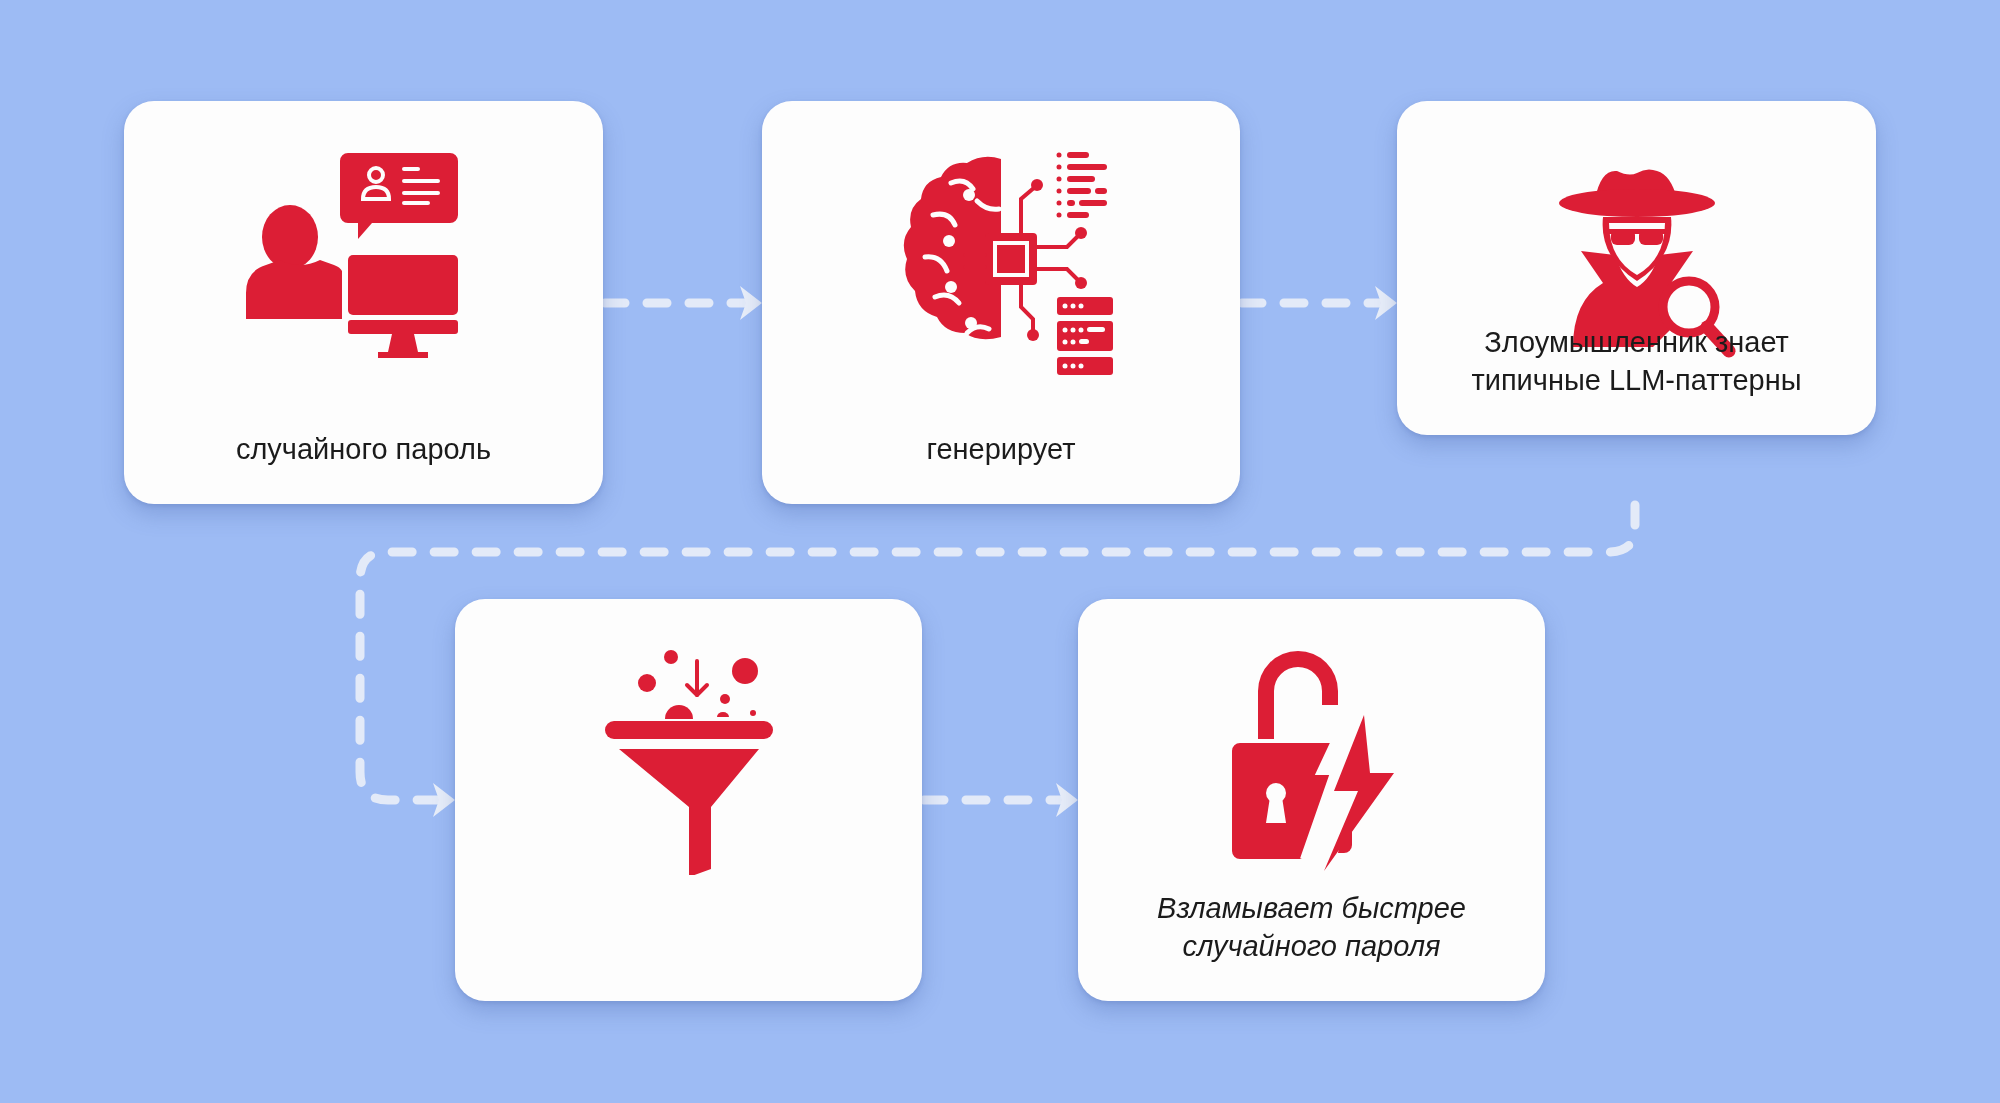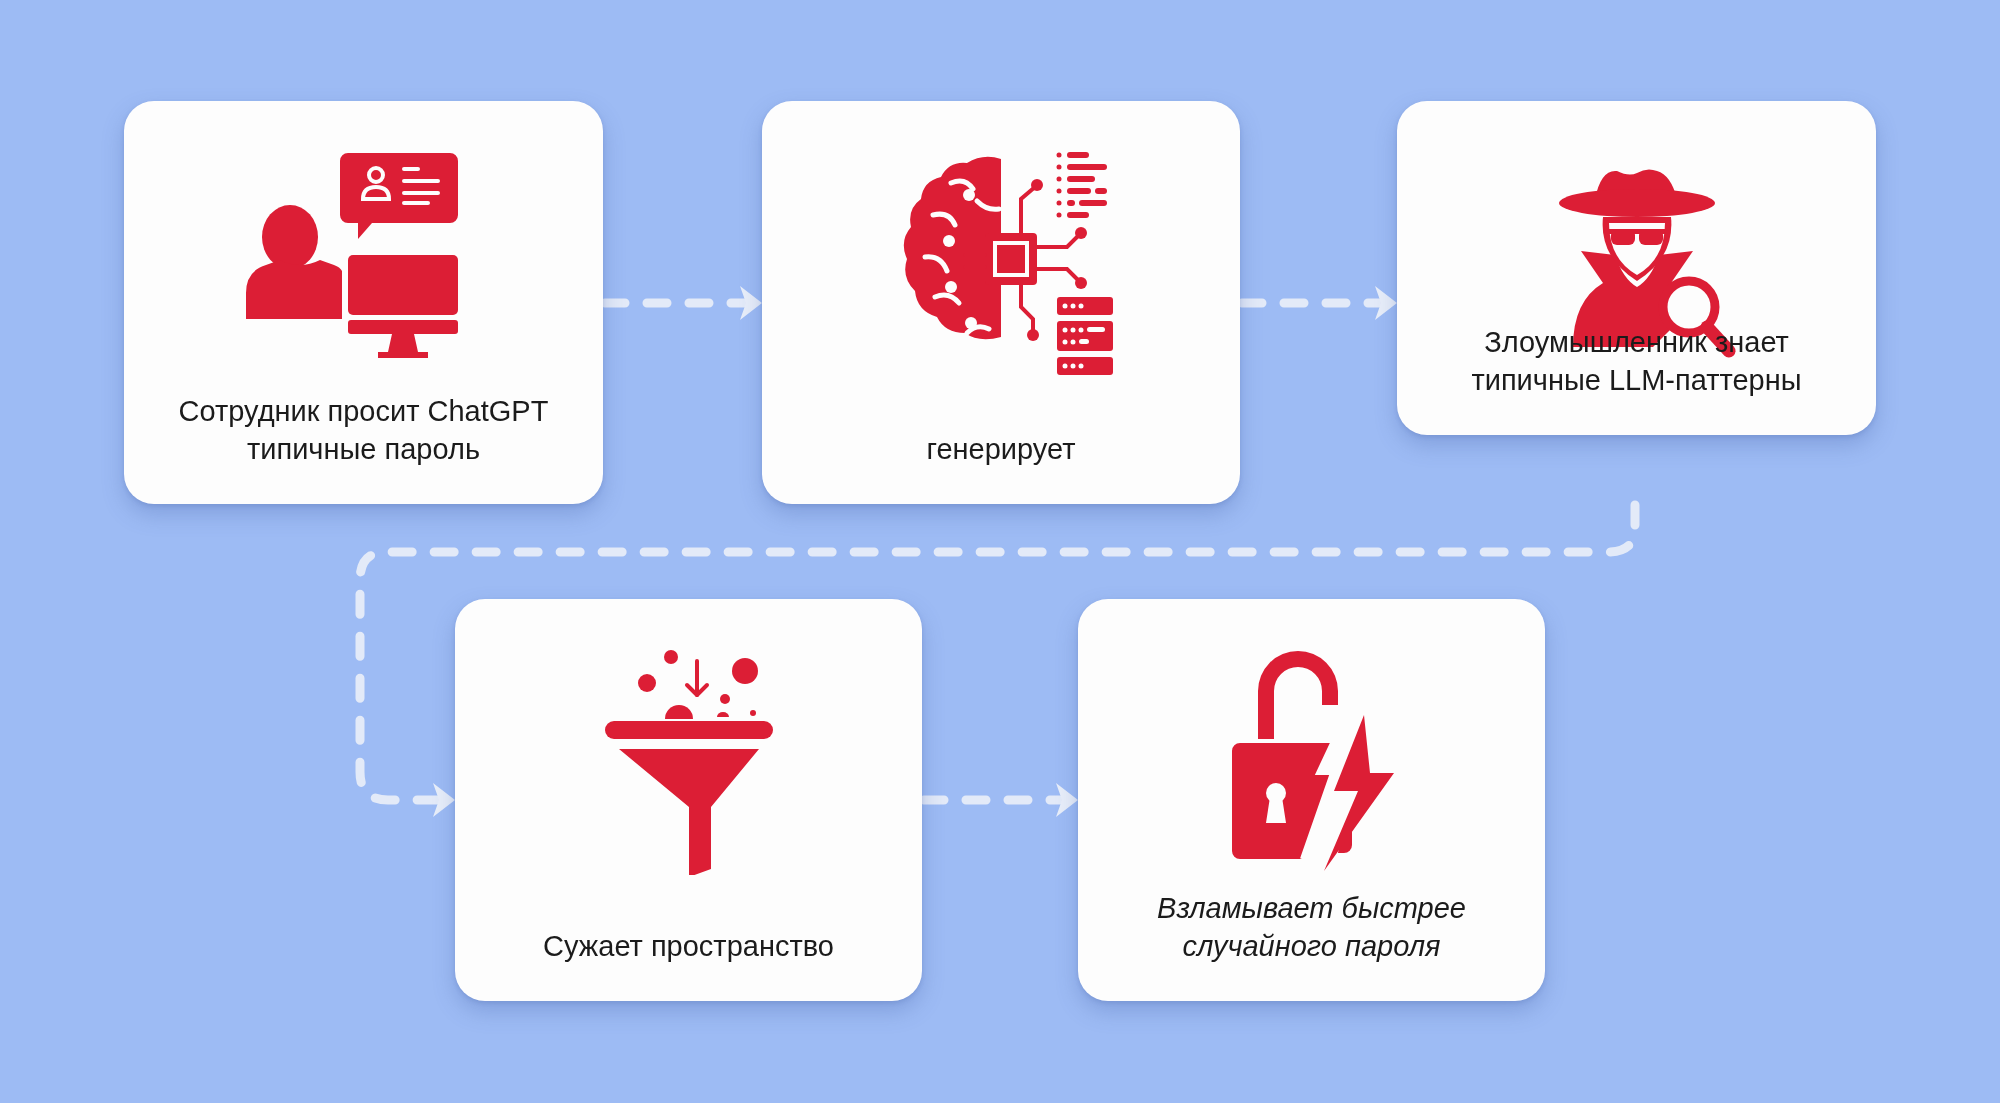--- a/index.html
+++ b/index.html
@@ -80,7 +80,6 @@
       </svg>
     </div>
     <div class="label">
-      <span>Сотрудник просит ChatGPT</span>
       <span>типичные пароль</span>
     </div>
   </div>

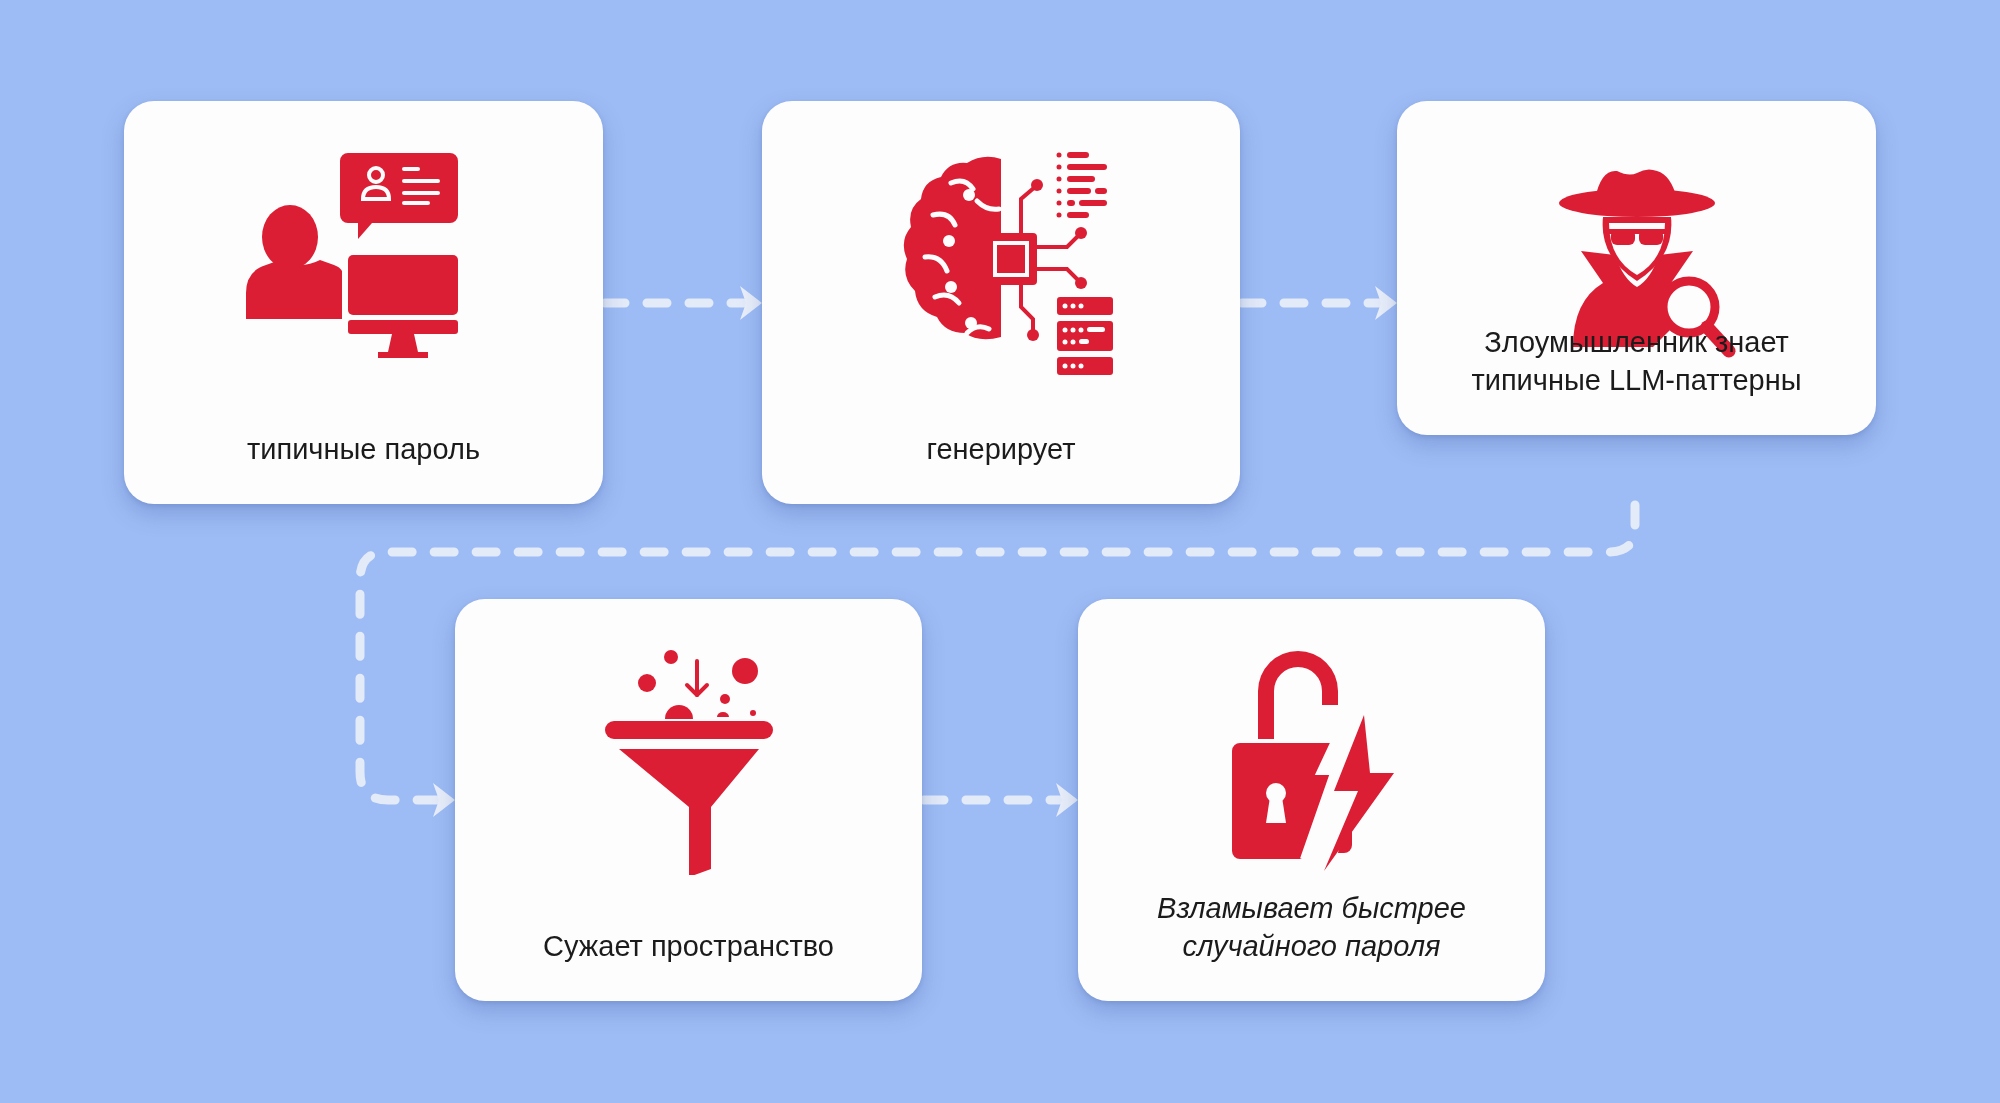--- a/index.html
+++ b/index.html
@@ -80,7 +80,7 @@
       </svg>
     </div>
     <div class="label">
-      <span>типичные пароль</span>
+      <span>случайного пароль</span>
     </div>
   </div>
 

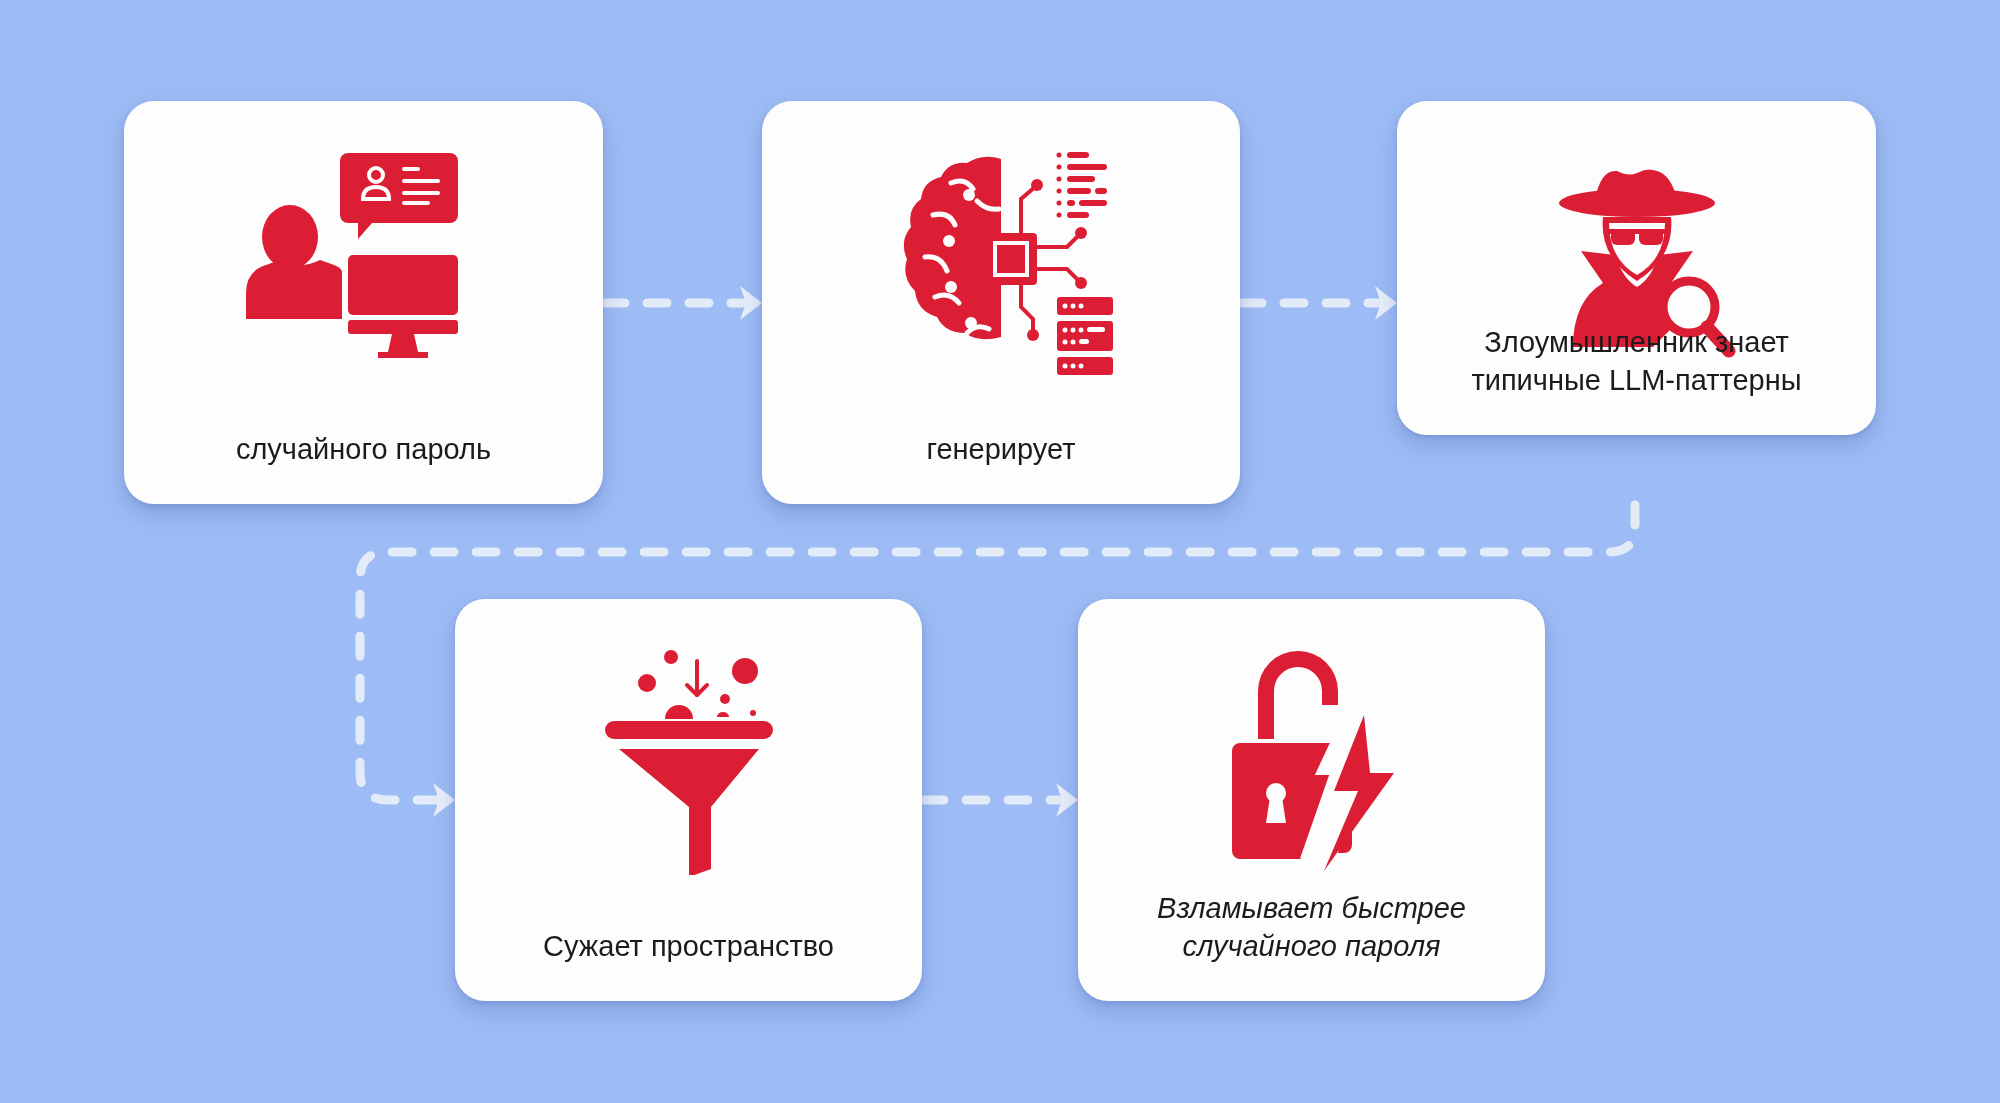--- a/index.html
+++ b/index.html
@@ -219,7 +219,6 @@
       </svg>
     </div>
     <div class="label">
-      <span>Сужает пространство</span>
     </div>
   </div>
 

